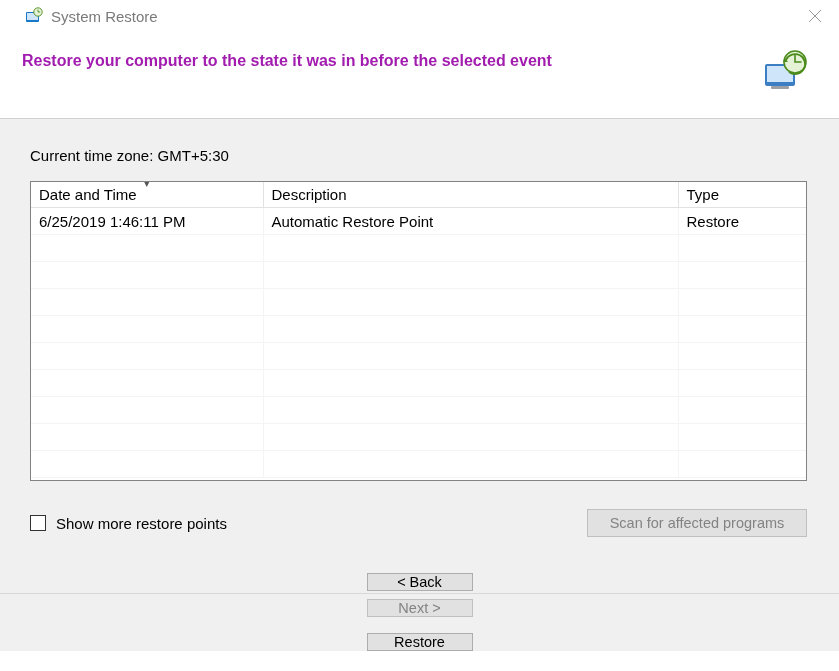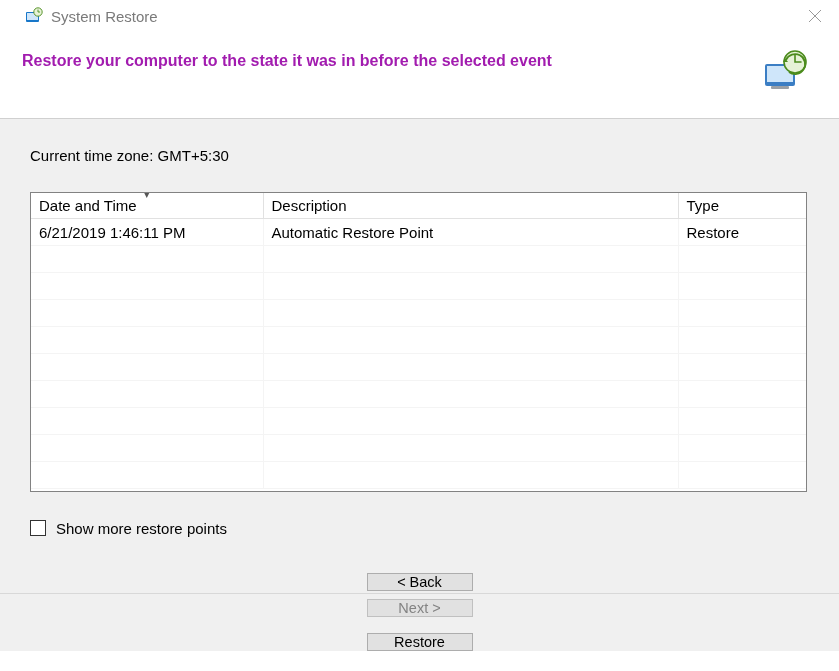--- a/index.html
+++ b/index.html
@@ -75,7 +75,7 @@
 
     .tz {
       font-size: 15px;
-      margin-bottom: 28px;
+      margin-bottom: 17px;
     }
 
     .table-wrap {

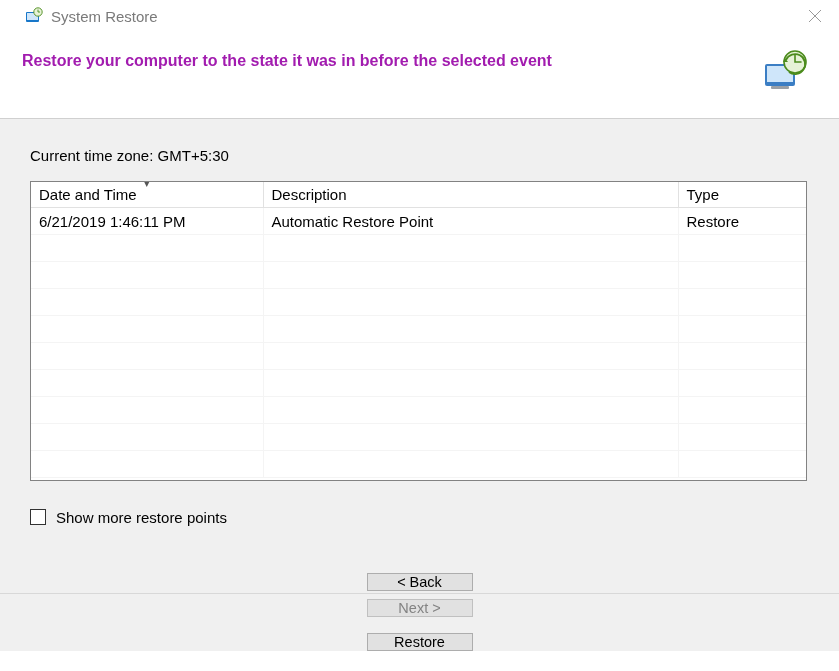--- a/index.html
+++ b/index.html
@@ -229,7 +229,7 @@
       </thead>
       <tbody>
         <tr>
-          <td>6/21/2019 1:46:11 PM</td>
+          <td>6/25/2019 1:46:11 PM</td>
           <td>Automatic Restore Point</td>
           <td>Restore</td>
         </tr>

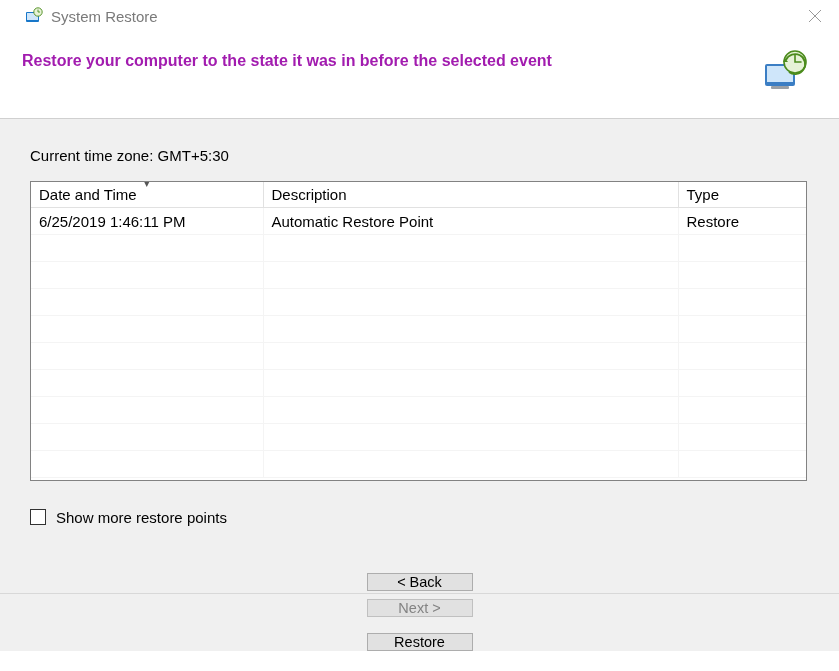--- a/index.html
+++ b/index.html
@@ -288,6 +288,9 @@
       <span>Show more restore points</span>
     </label>
     <div class="spacer"></div>
+    <button class="btn scan-btn" disabled="">
+      <span>Scan for affected programs</span>
+    </button>
   </div>
 
 </div>

